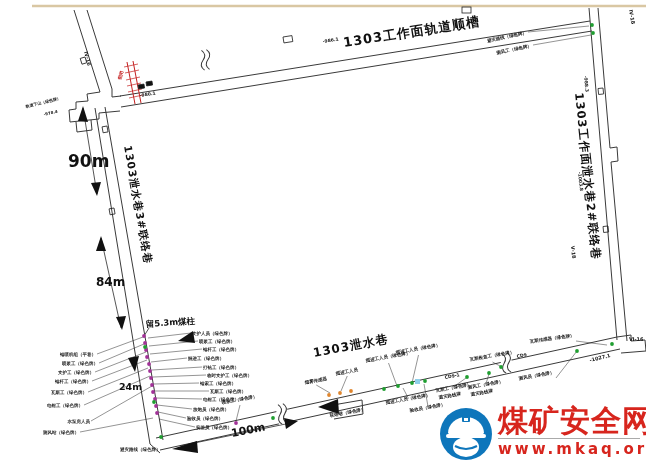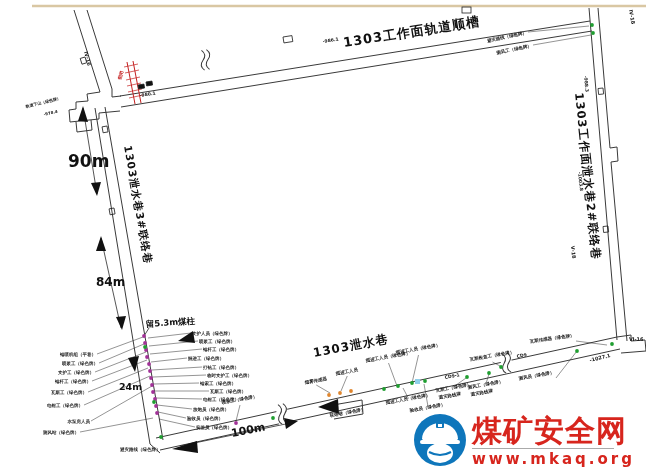--- a/index.html
+++ b/index.html
@@ -12,7 +12,7 @@
   .dimtxt{fill:#111;font-weight:bold;}
   .seal{stroke:#c42020;stroke-width:1;fill:none;}
   .sealtick{stroke:#c42020;stroke-width:0.7;fill:none;}
-  .wm{position:absolute;left:412px;top:406px;width:208px;height:62px;display:flex;align-items:flex-end;}
+  .wm{position:absolute;left:438px;top:406px;width:208px;height:62px;display:flex;align-items:flex-start;}
   .wm-logo{position:static;width:56px;height:56px;flex:0 0 56px;}
   .wm-text{margin-left:4px;display:flex;flex-direction:column;align-items:flex-start;}
   .wm-name{font-size:30px;font-weight:bold;line-height:30px;letter-spacing:1px;white-space:nowrap;}

